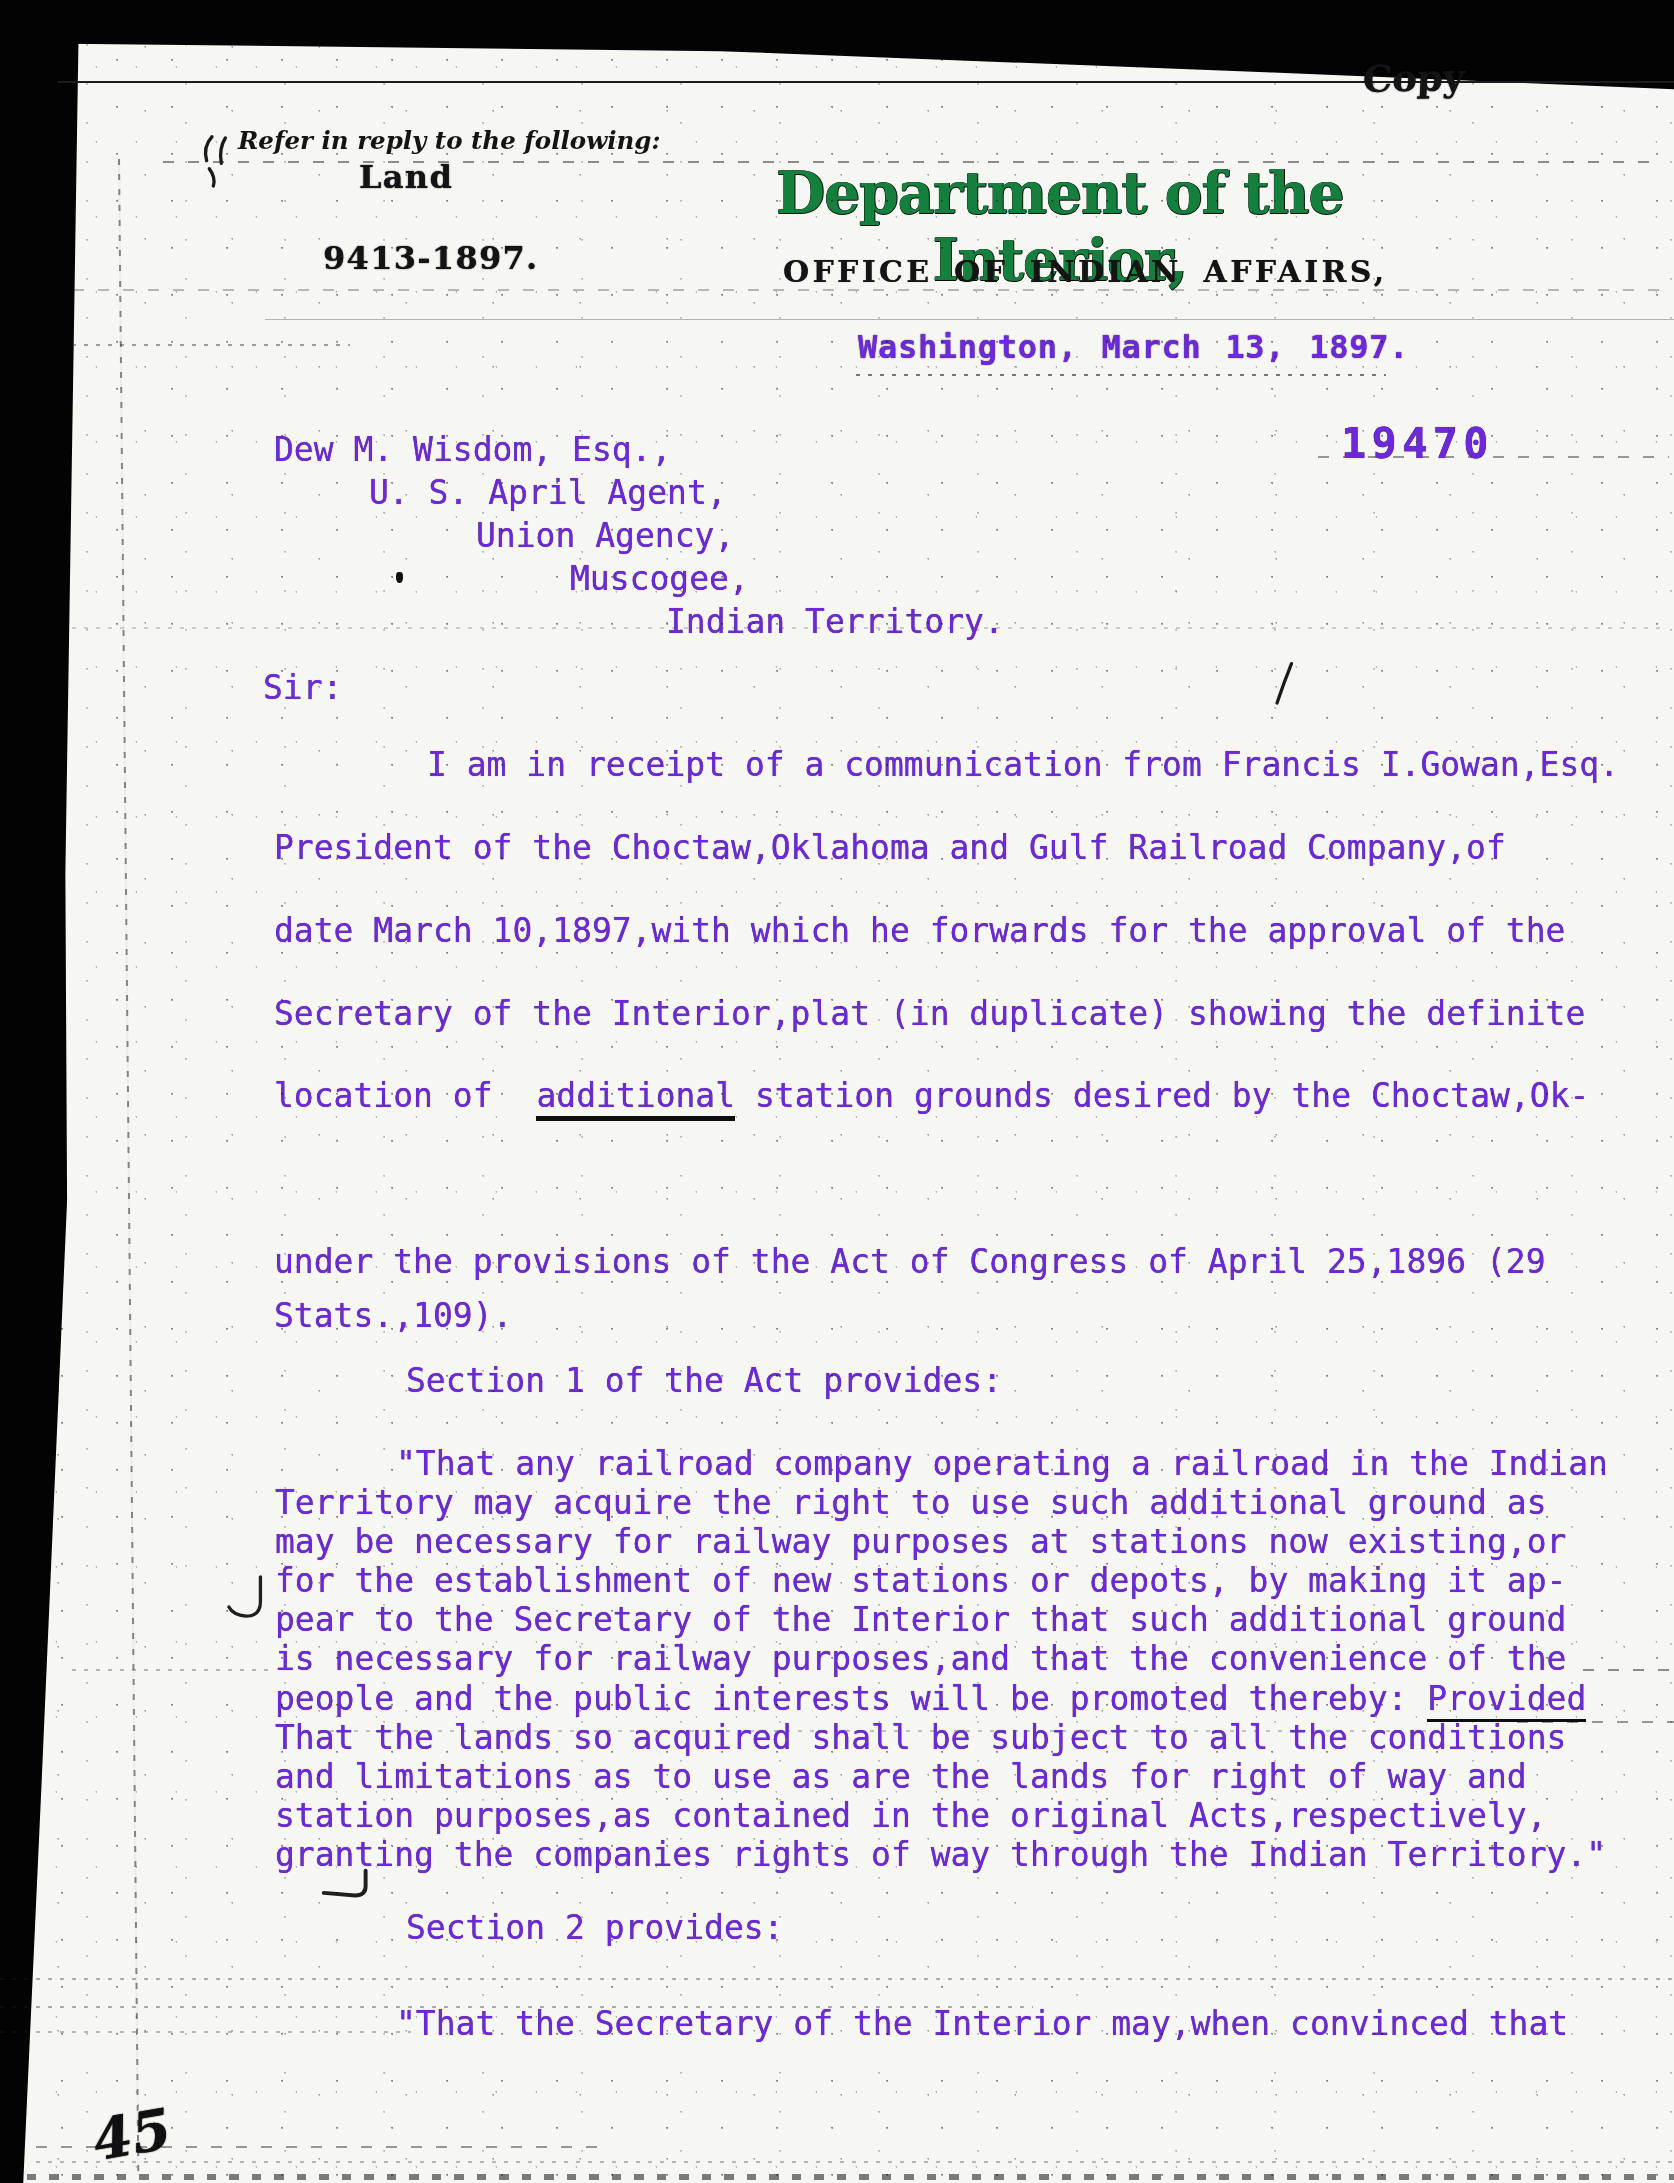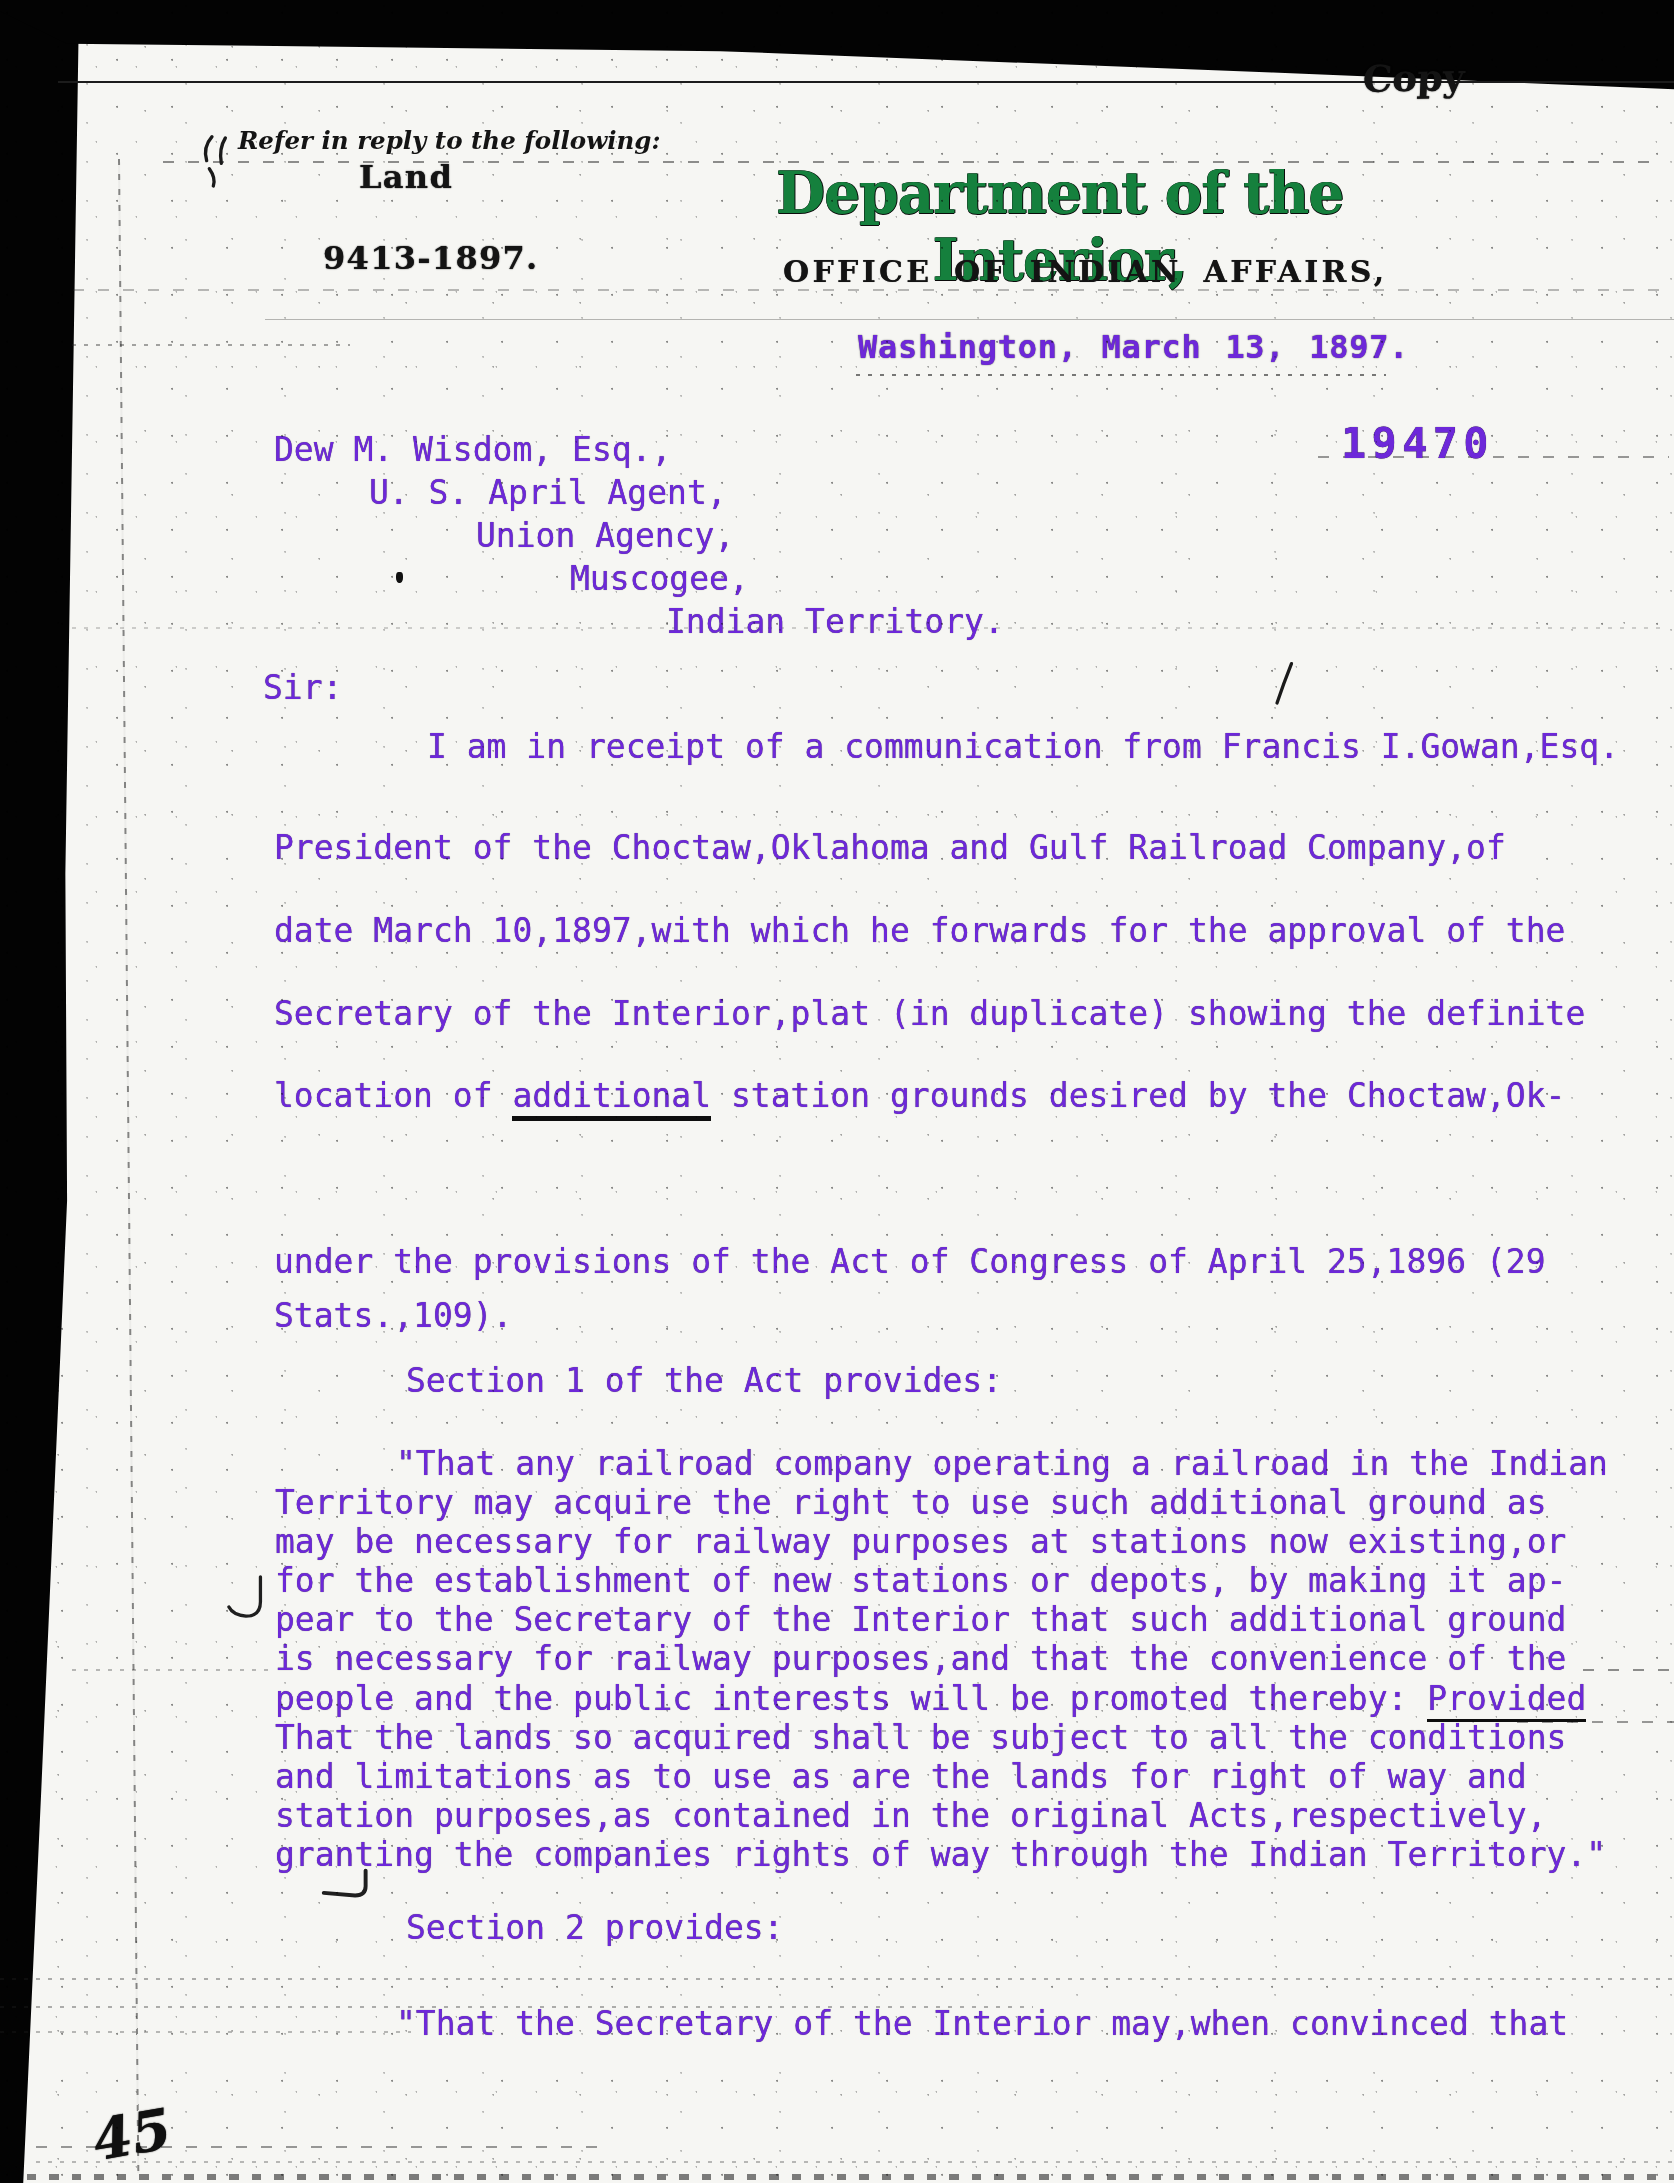--- a/index.html
+++ b/index.html
@@ -104,7 +104,7 @@
       </svg>
   </div>
 
-  <div class="abs tw" style="left:427px;top:729px;text-align:center;">I am in receipt of a communication from Francis I.Gowan,Esq.</div>
+  <div class="abs tw" style="left:427px;top:747px;text-align:center;">I am in receipt of a communication from Francis I.Gowan,Esq.</div>
   <div class="abs tw" style="left:274px;top:830px;">President of the Choctaw,Oklahoma and Gulf Railroad Company,of</div>
   <div class="abs tw" style="left:274px;top:913px;">date March 10,1897,with which he forwards for the approval of the</div>
   <div class="abs tw" style="left:274px;top:996px;">Secretary of the Interior,plat (in duplicate) showing the definite</div>

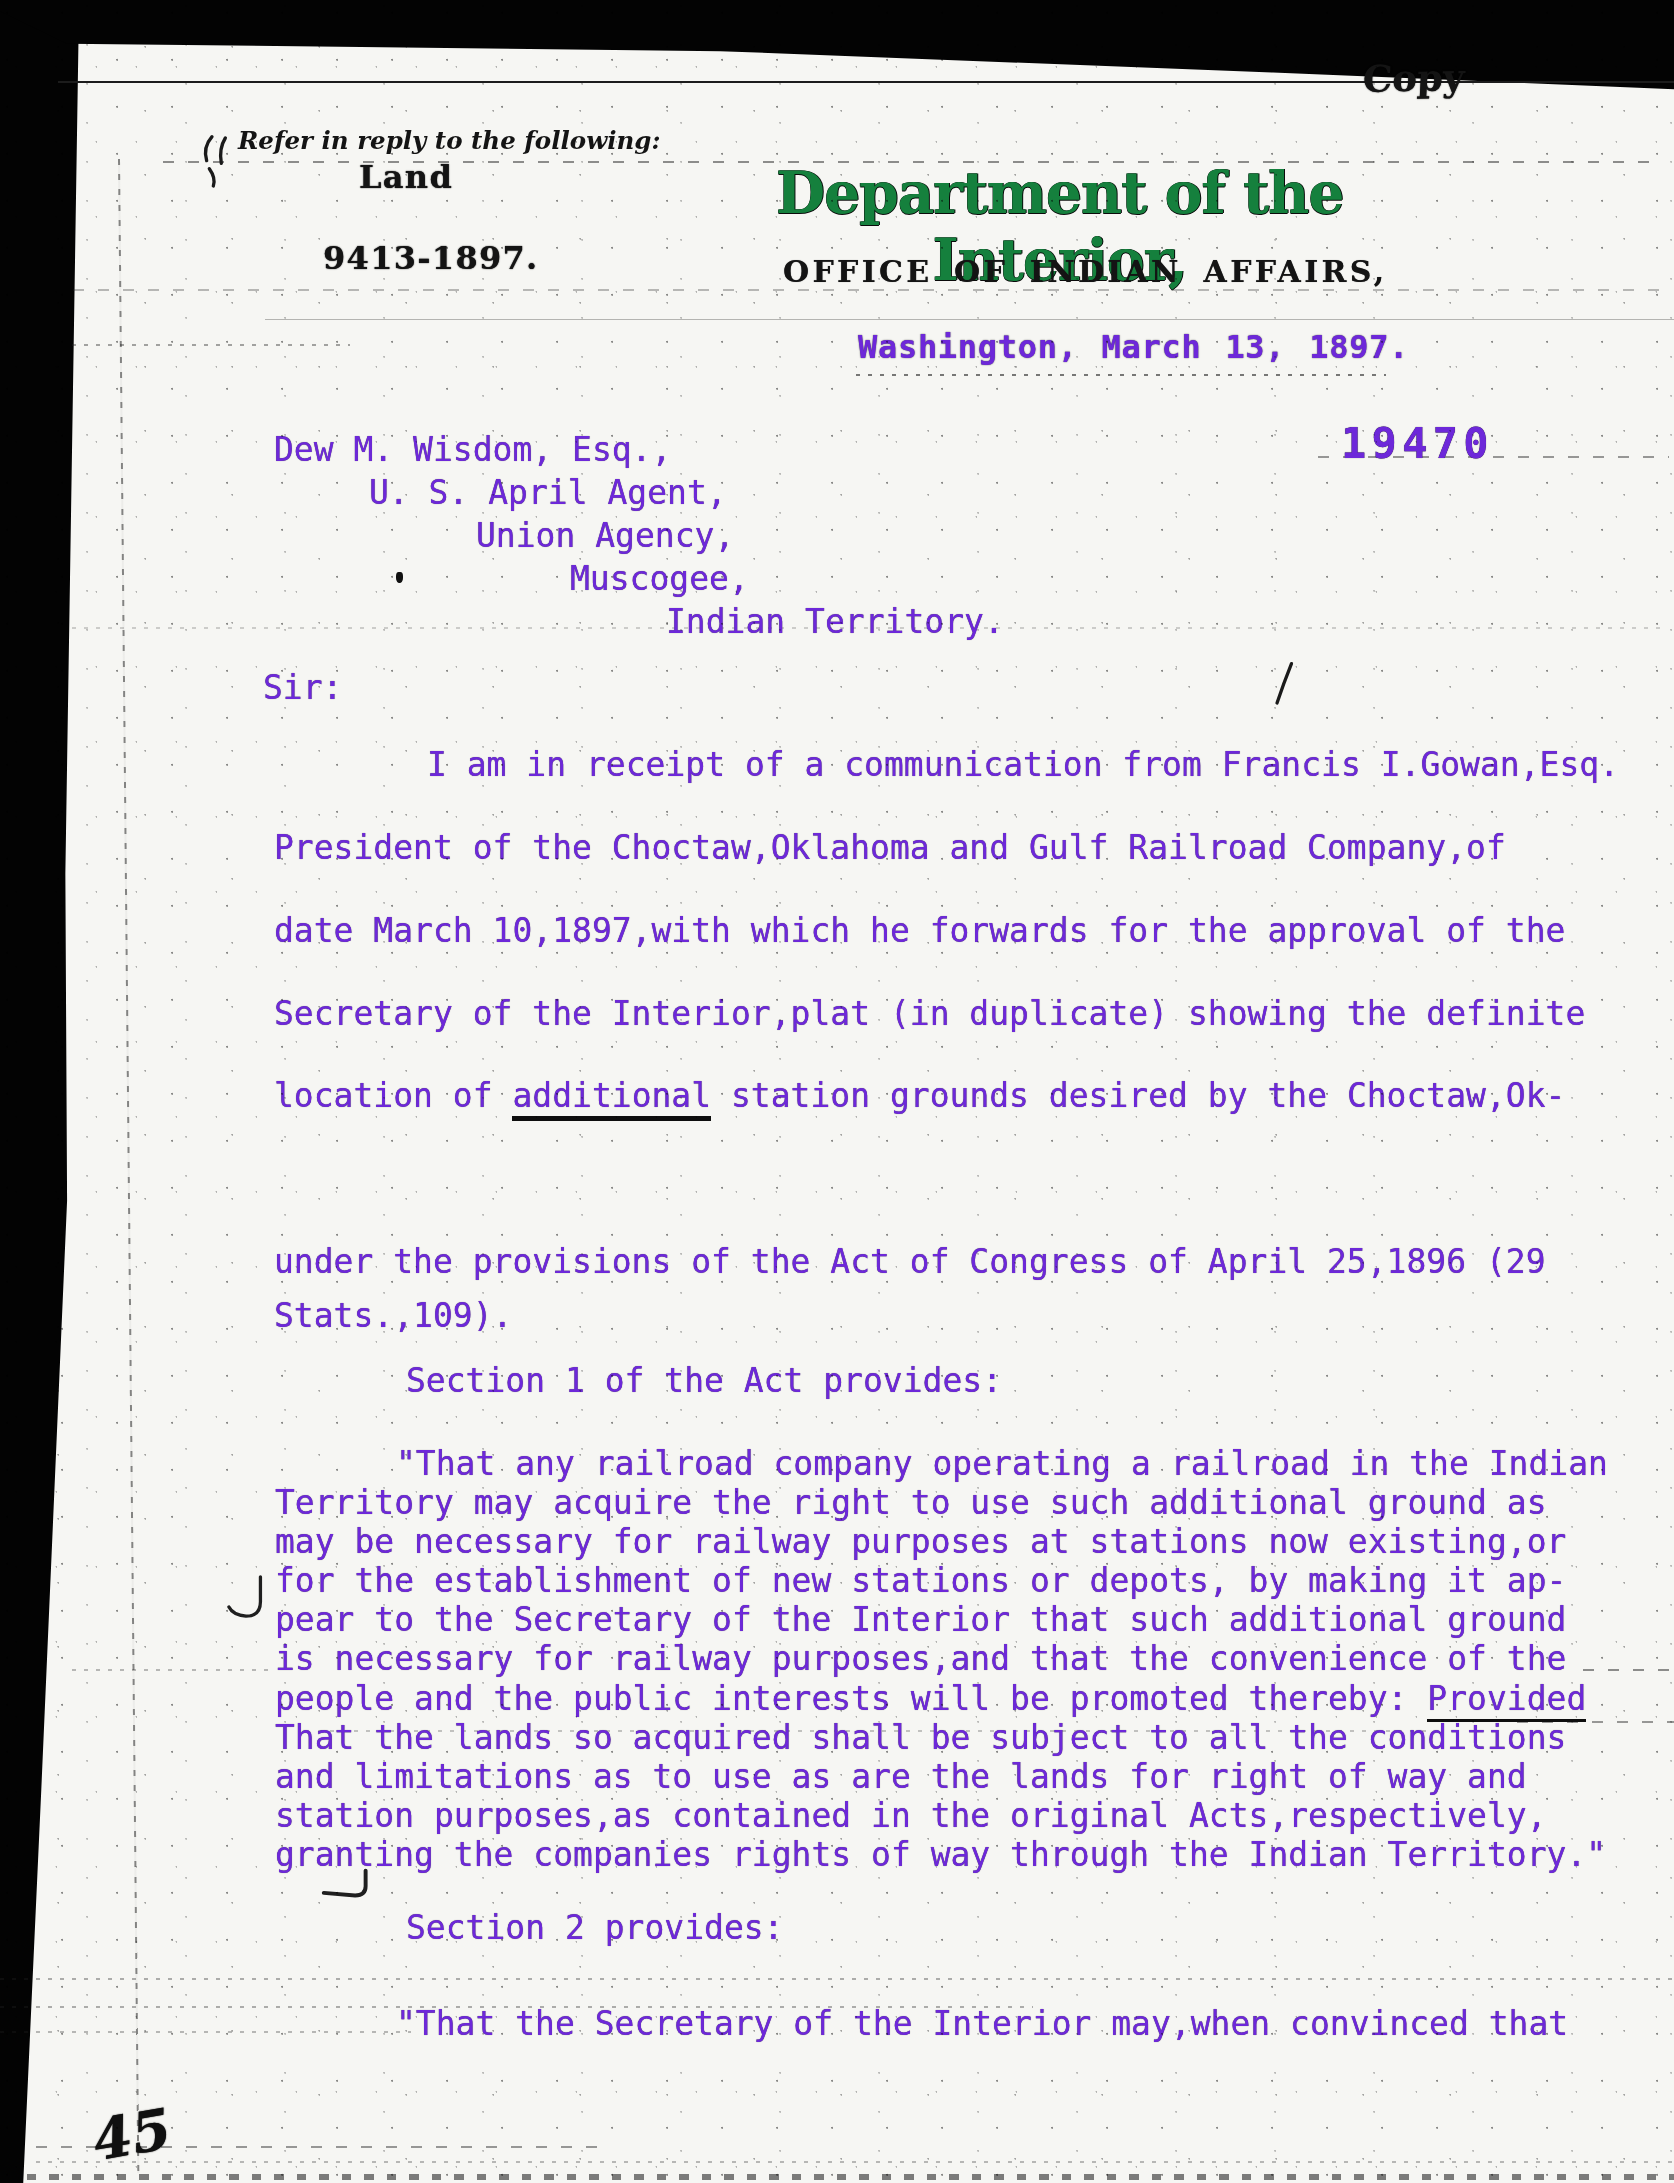--- a/index.html
+++ b/index.html
@@ -30,7 +30,7 @@
     font-family:"DejaVu Serif", serif; font-weight:bold; letter-spacing:-1.3px;
     text-shadow:1px 0 #0a0a0a, -0.3px 0 #0a0a0a, 0 0.7px #0a0a0a; color:#15803d;
   }
-  .u-heavy{ border-bottom:5.3px solid #0e0e0e; padding-bottom:0.7px; }
+  .u-heavy{ border-bottom:5.3px solid #0e0e0e; padding-bottom:0.7px;margin-left:24px; }
   .u-med{ border-bottom:3.3px solid #0e0e0e; padding-bottom:0.7px; }
   .edge{ background:#030303; }
   .hline{ position:absolute; height:2px; background:#1c1c1c; }

